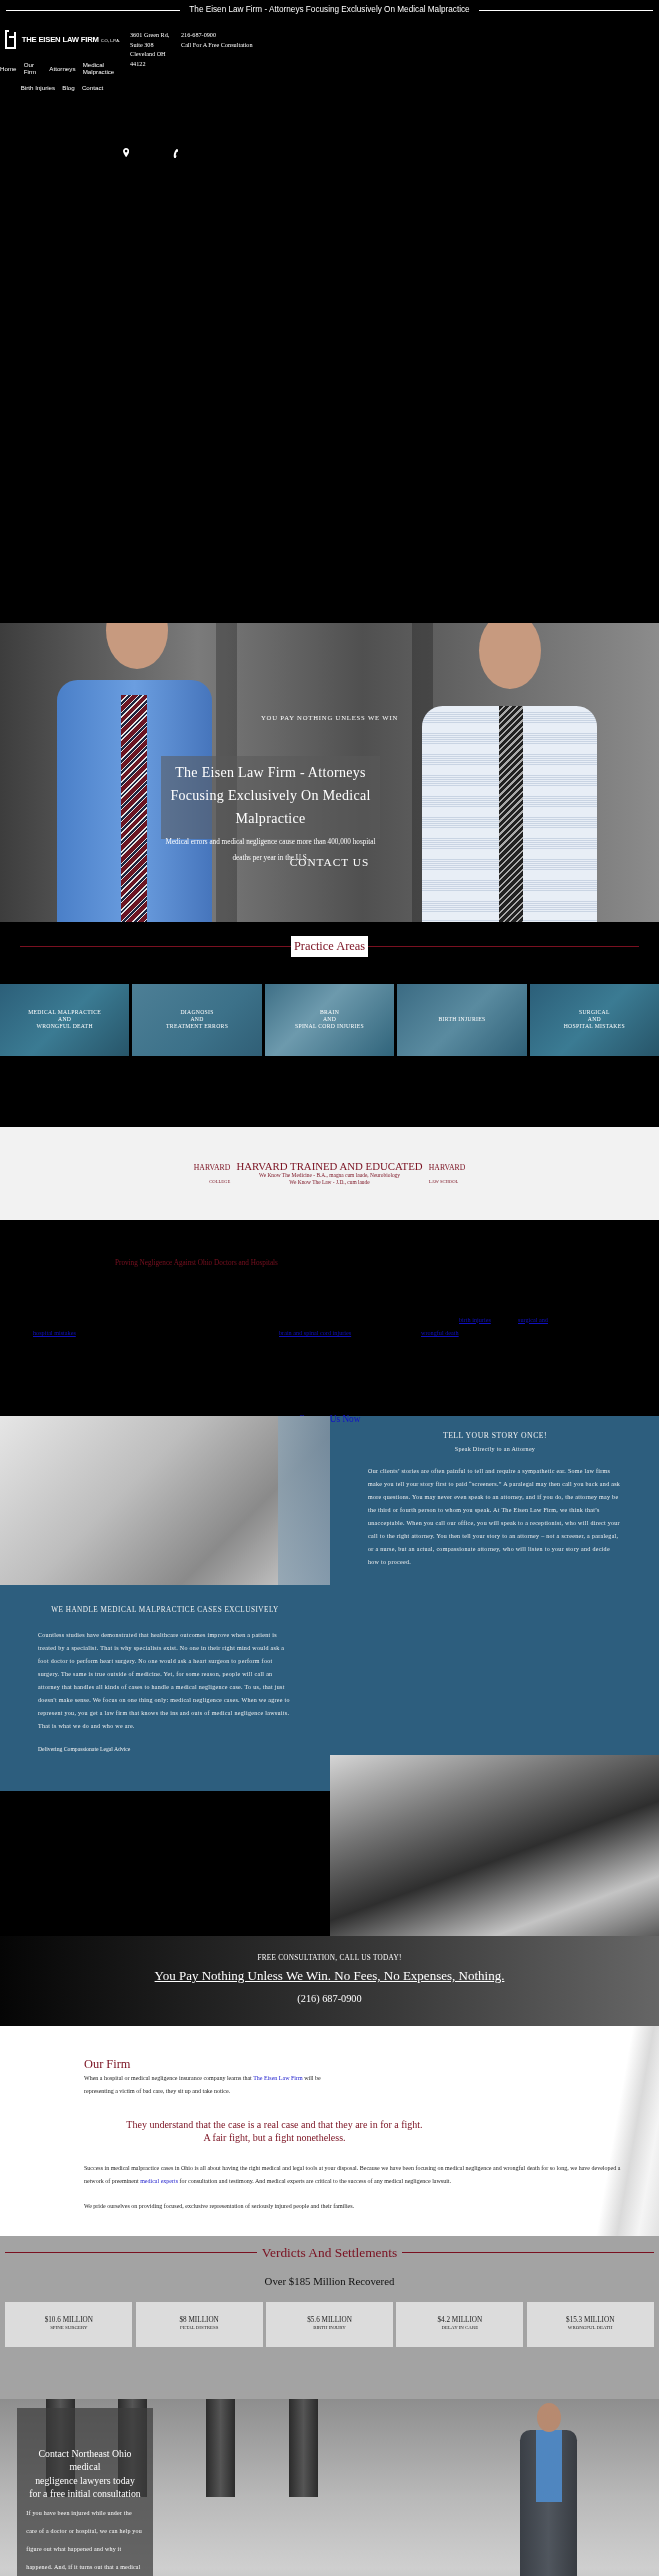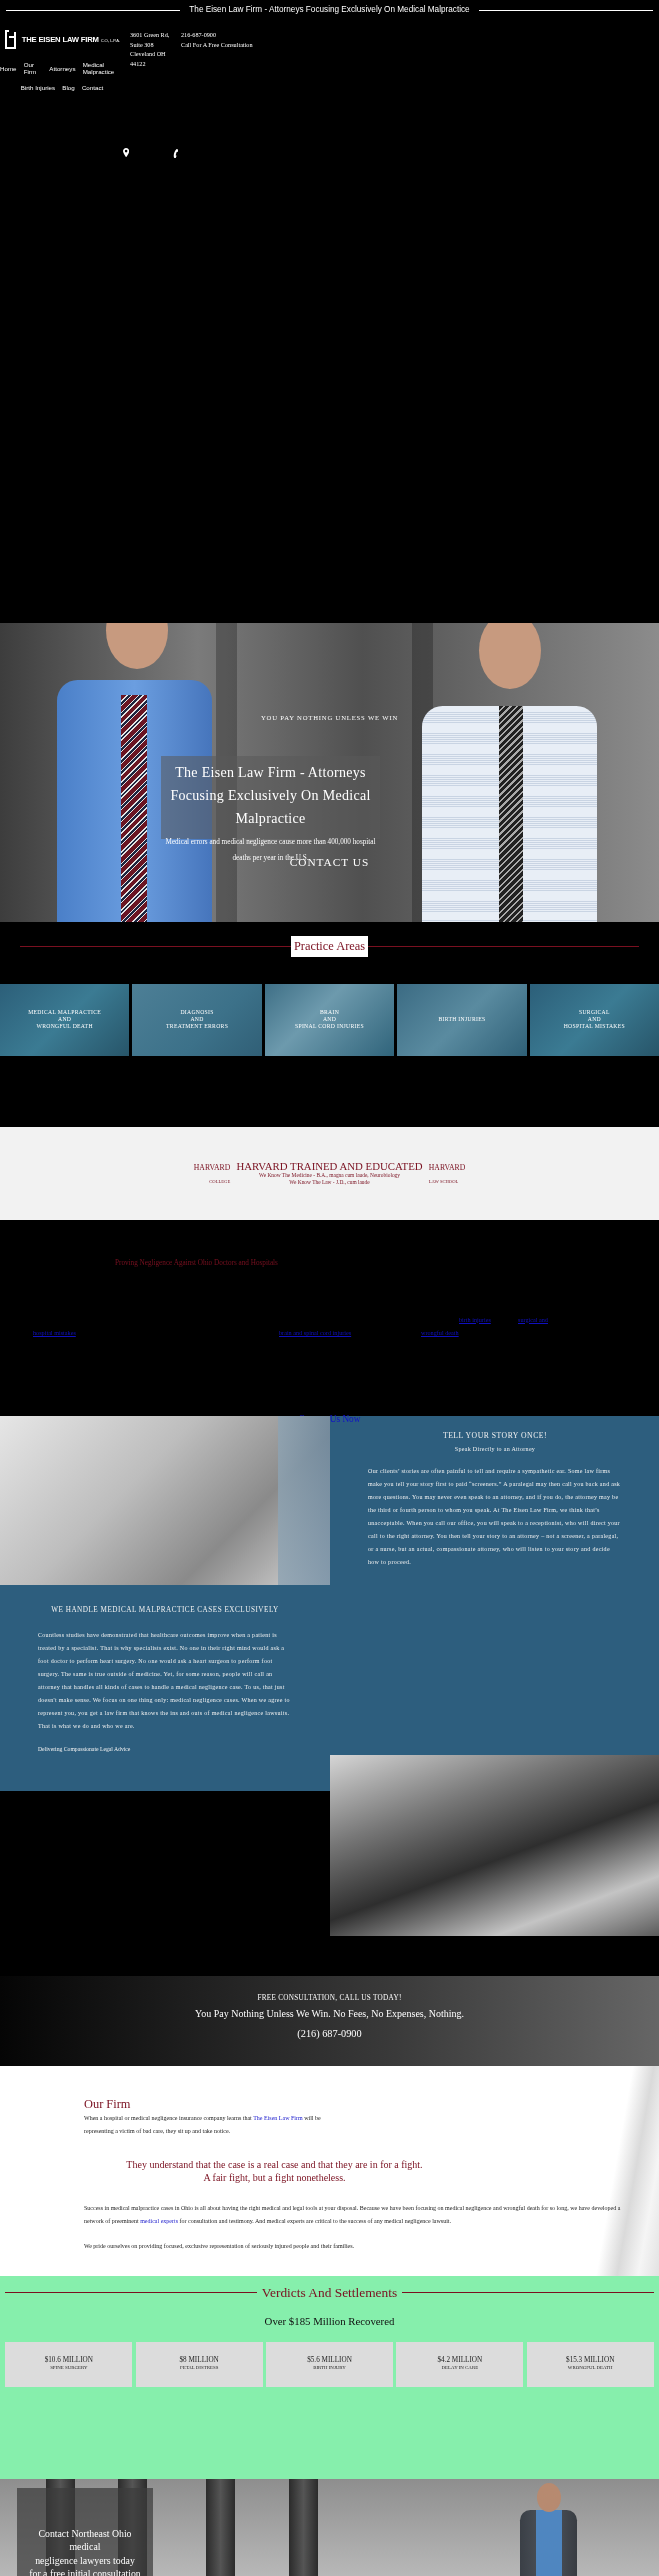--- a/index.html
+++ b/index.html
@@ -92,7 +92,7 @@
 .story-cell{overflow:hidden}
 
 
-.consult{height:90px;background:linear-gradient(90deg,#050505,#3a3a3a 60%,#666);text-align:center;padding-top:18px;margin-top:40px;}
+.consult{height:90px;background:linear-gradient(90deg,#050505,#3a3a3a 60%,#666);text-align:center;padding-top:18px;}
 .consult .c1{font-size:7.2px;letter-spacing:0.3px;}
 .consult .c2{font-size:10px;margin-top:6.2px;}
 .consult .c3{font-size:10.3px;margin-top:9.3px;}

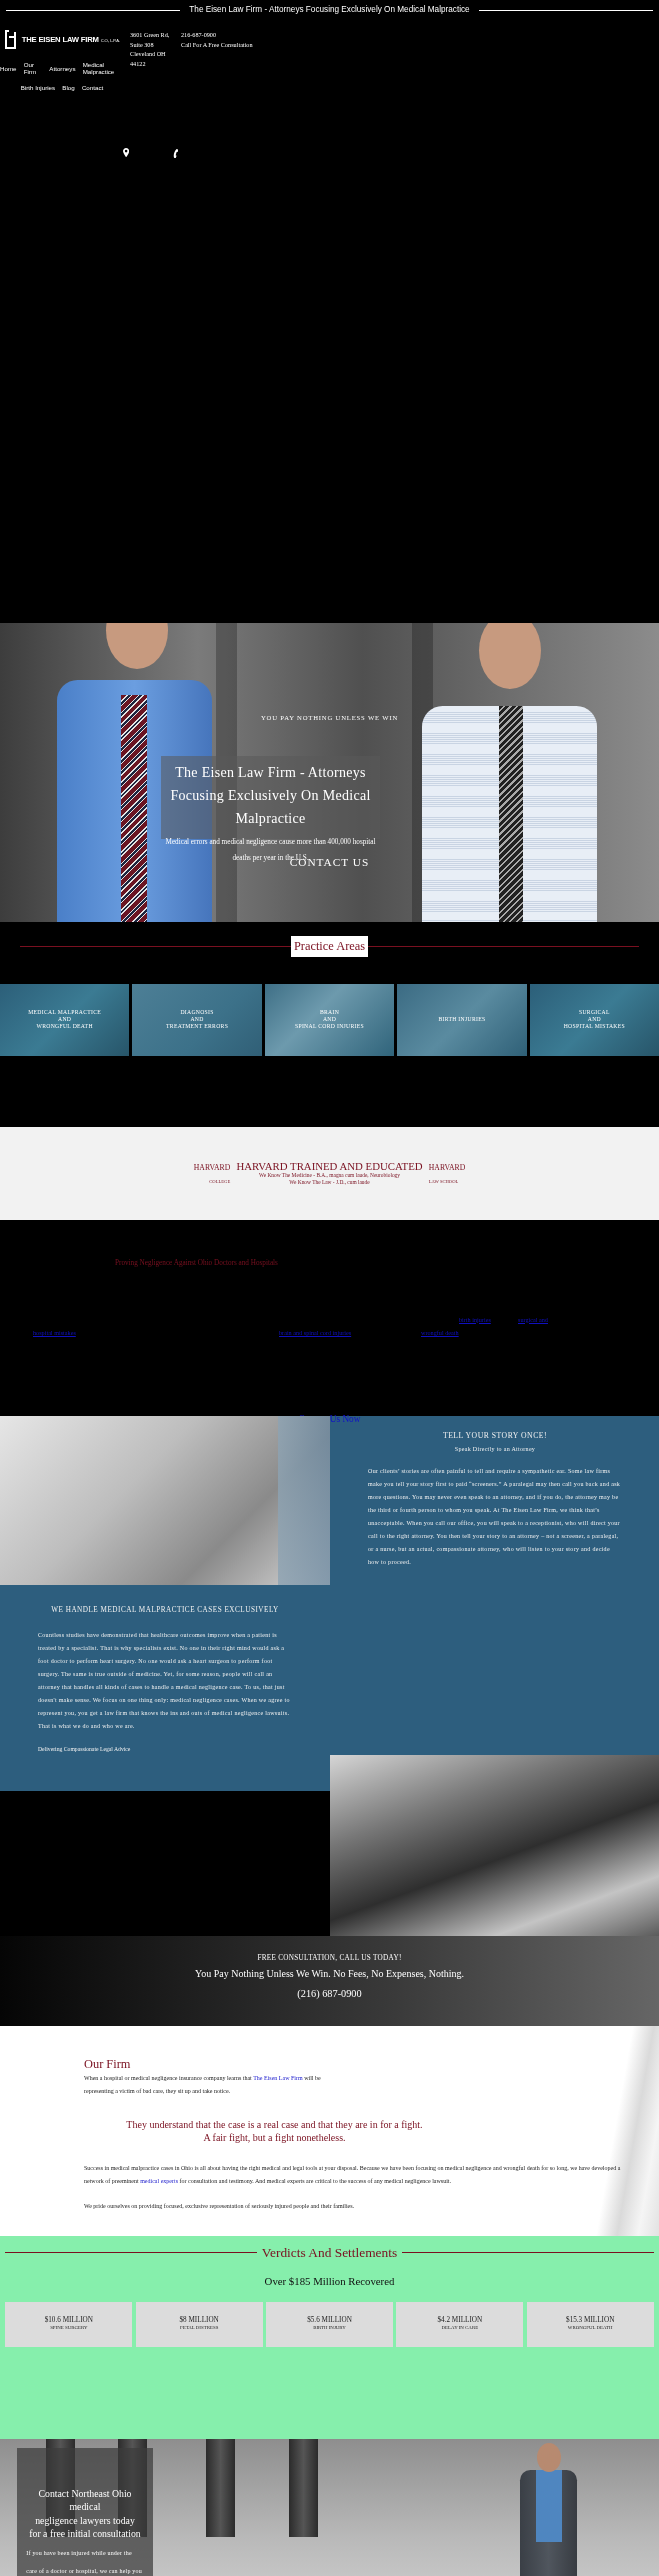--- a/index.html
+++ b/index.html
@@ -94,7 +94,7 @@
 
 .consult{height:90px;background:linear-gradient(90deg,#050505,#3a3a3a 60%,#666);text-align:center;padding-top:18px;}
 .consult .c1{font-size:7.2px;letter-spacing:0.3px;}
-.consult .c2{font-size:10px;margin-top:6.2px;}
+.consult .c2{font-size:13px;margin-top:6.2px;text-decoration:underline;}
 .consult .c3{font-size:10.3px;margin-top:9.3px;}
 
 

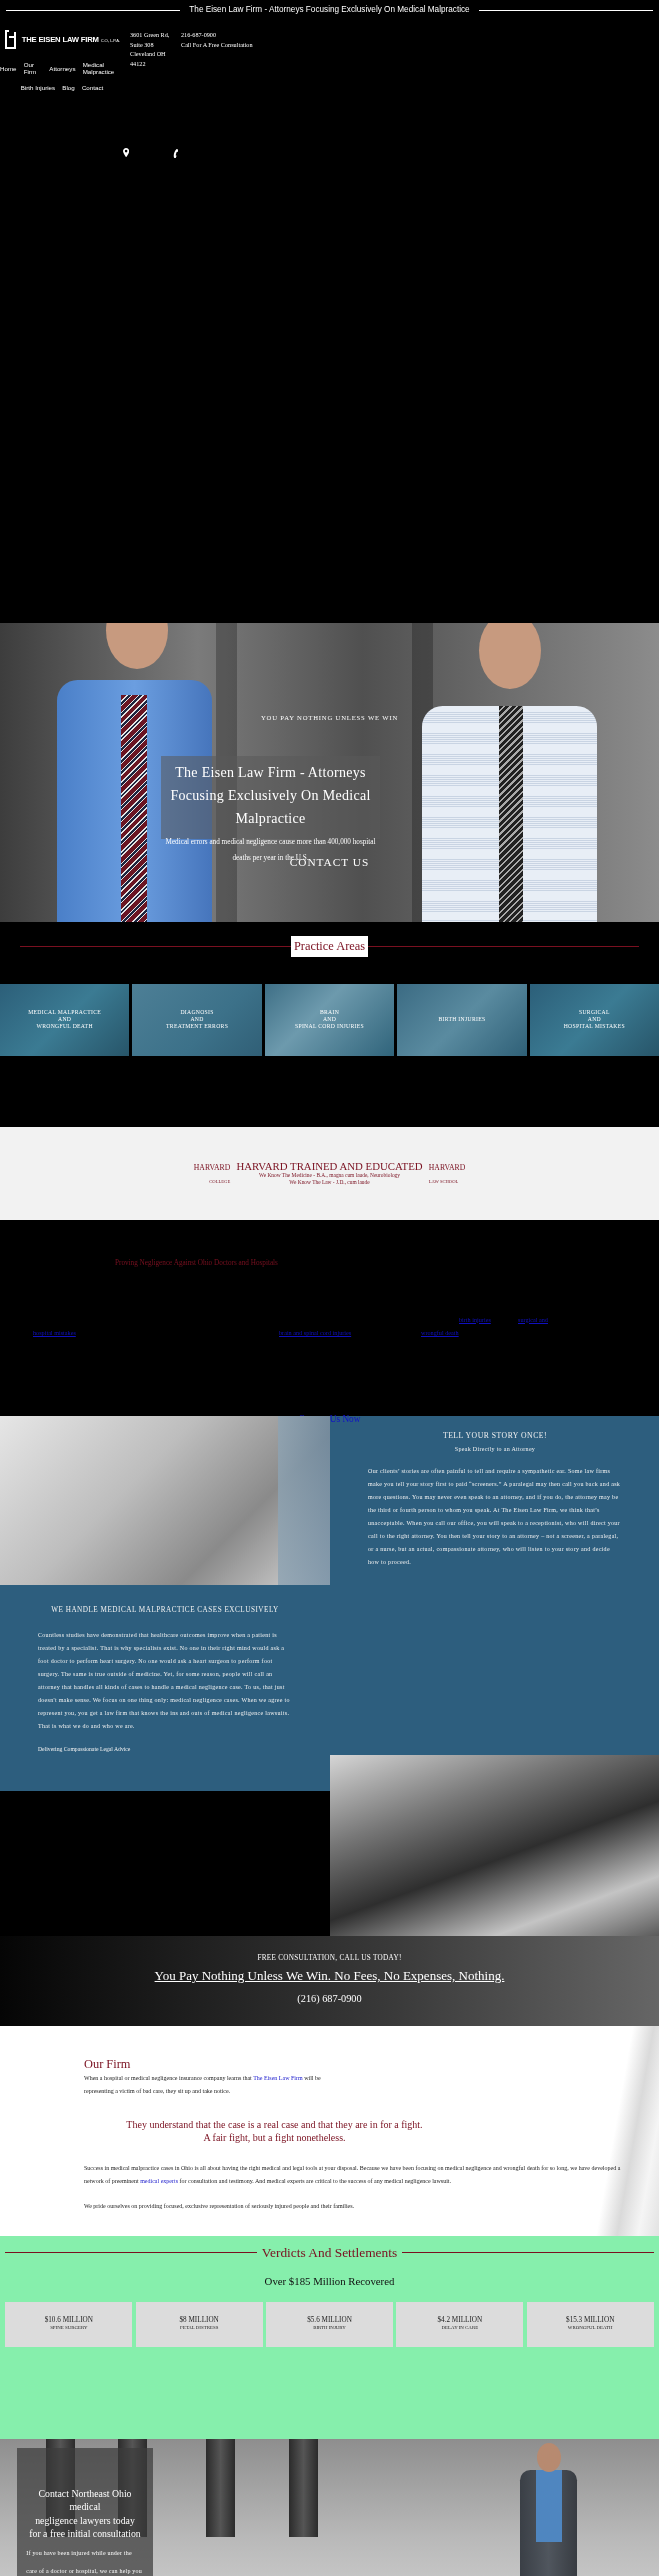--- a/index.html
+++ b/index.html
@@ -107,7 +107,7 @@
 .ourfirm a{color:#1a1acc;}
 
 
-.verdicts{background:#86efac;padding:9.3px 5.2px 0;height:203px;}
+.verdicts{background:#a3a3a3;padding:9.3px 5.2px 0;height:163px;}
 .v-title{display:flex;align-items:center;gap:5.2px;}
 .v-title .rule{flex:1;height:1px;background:#7a1020;}
 .v-title h2{font-weight:normal;color:#7a1020;font-size:13.4px;}

